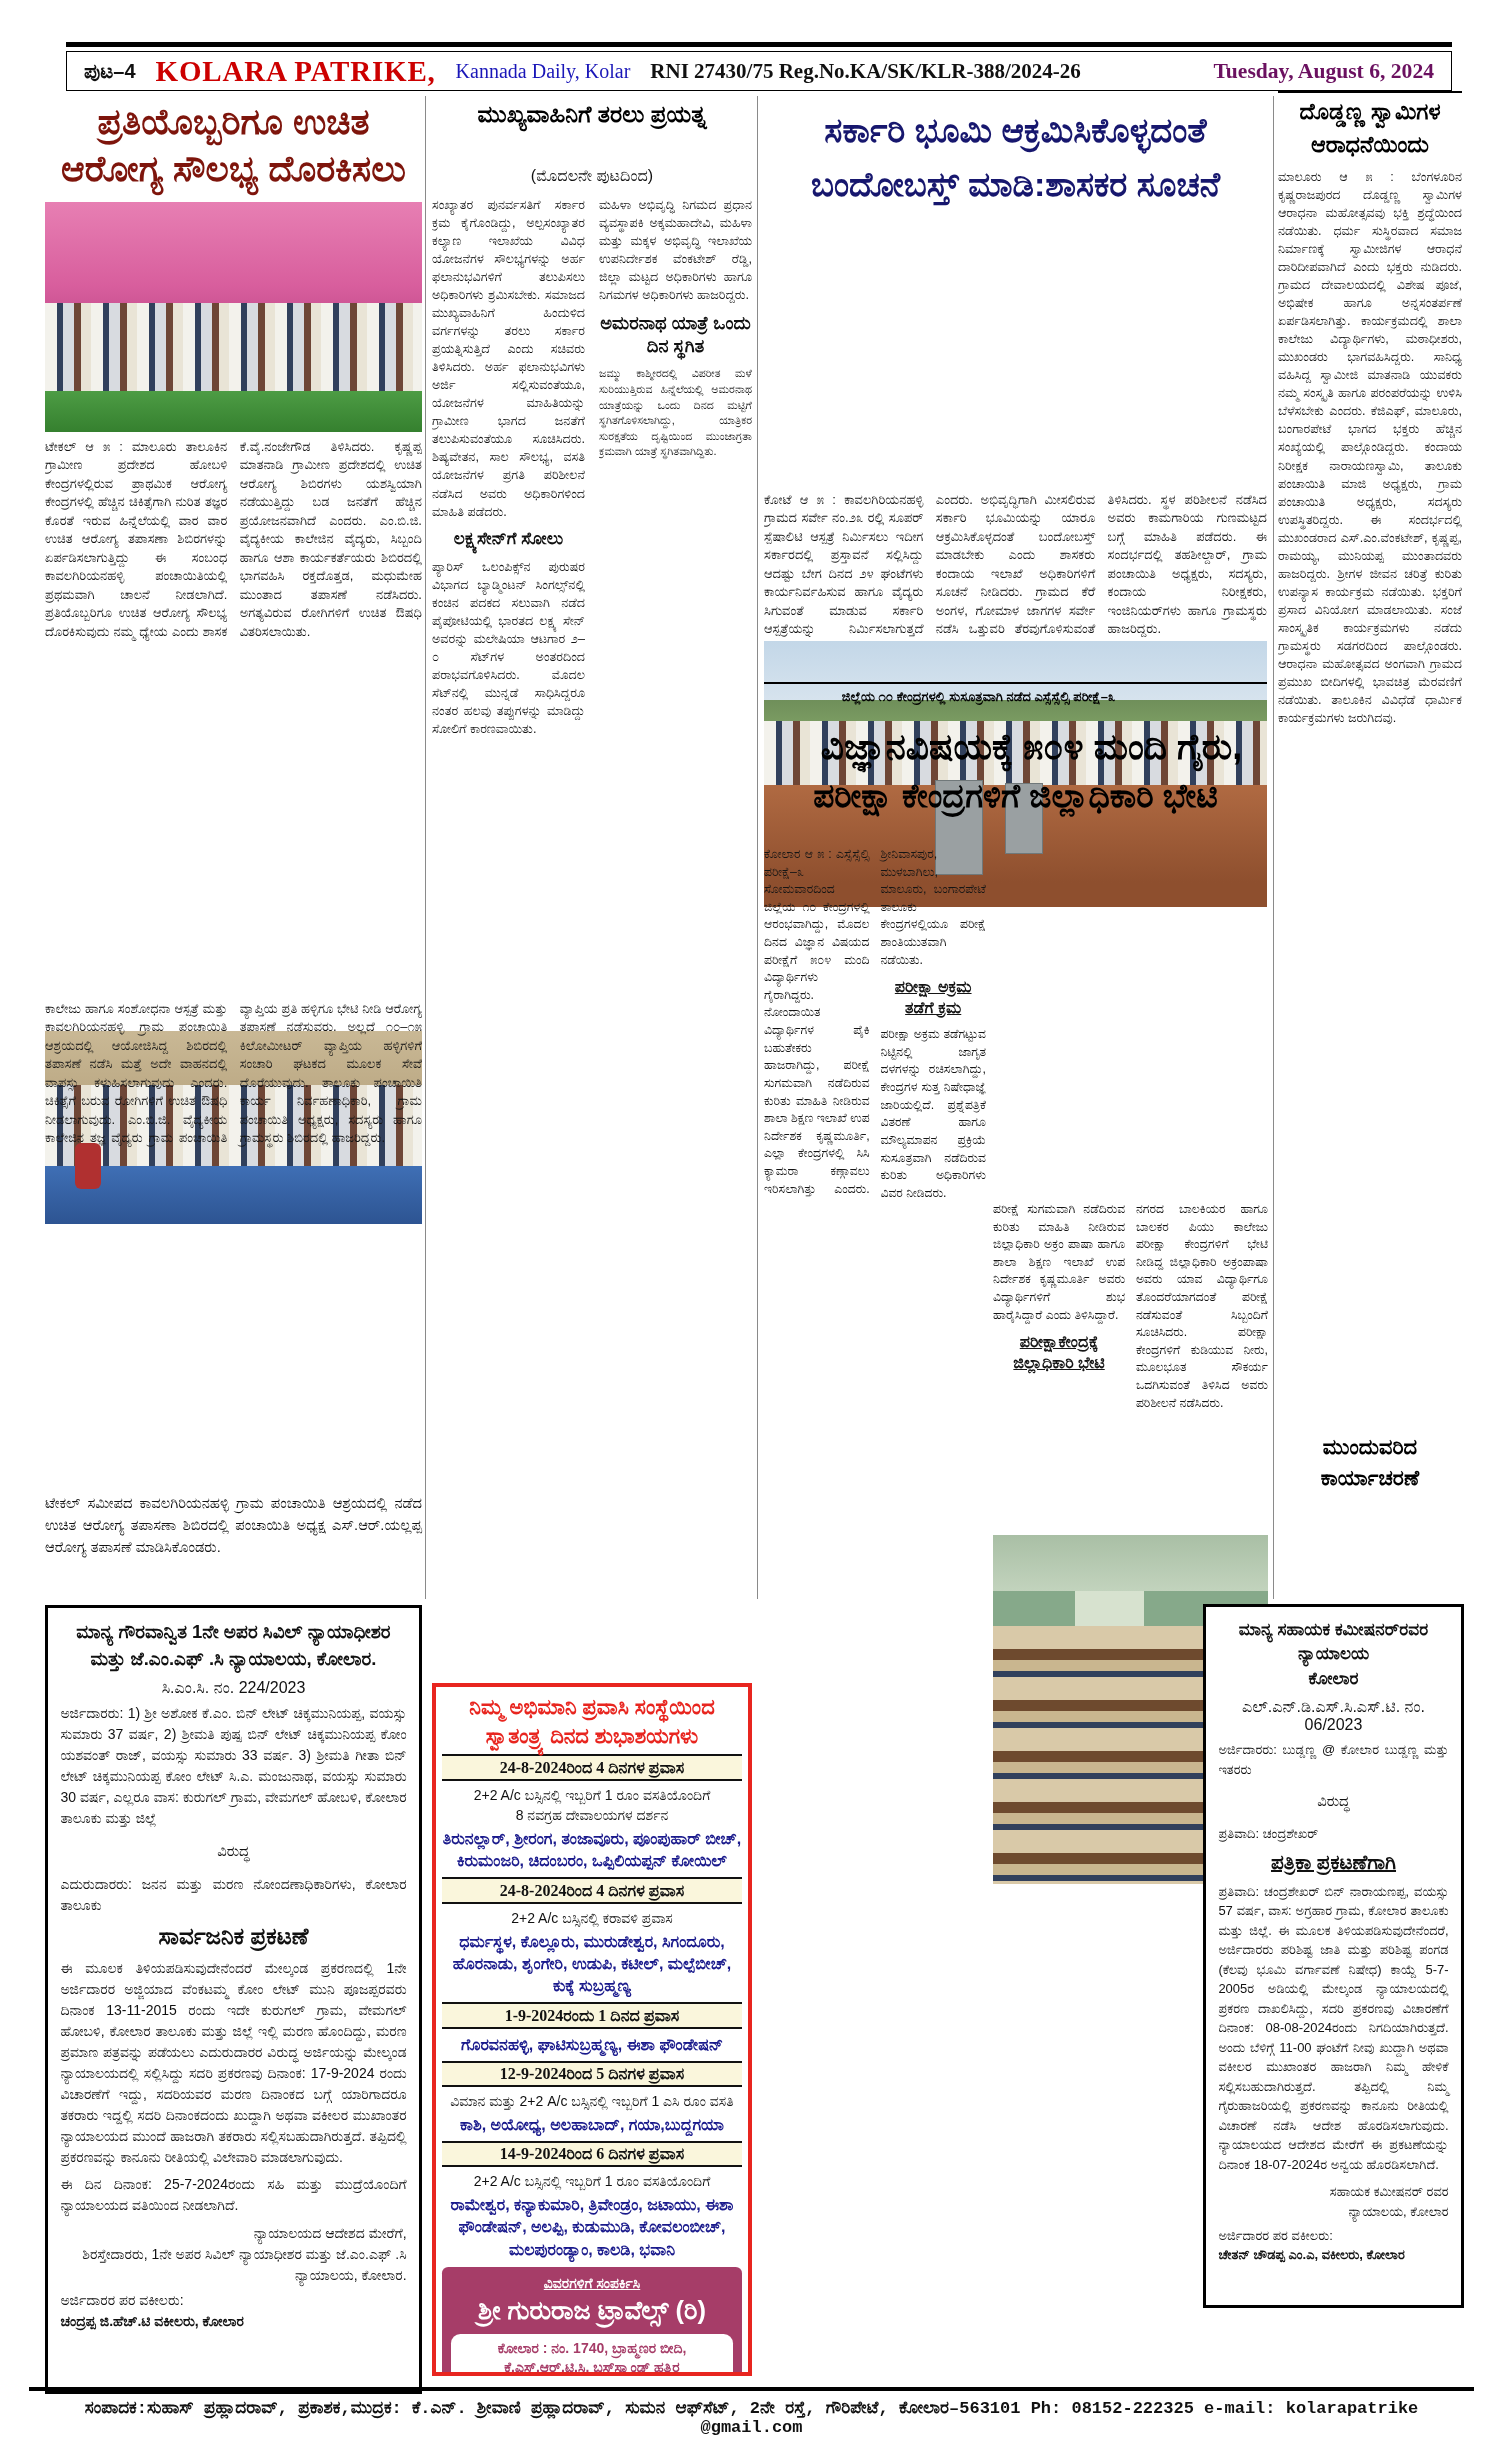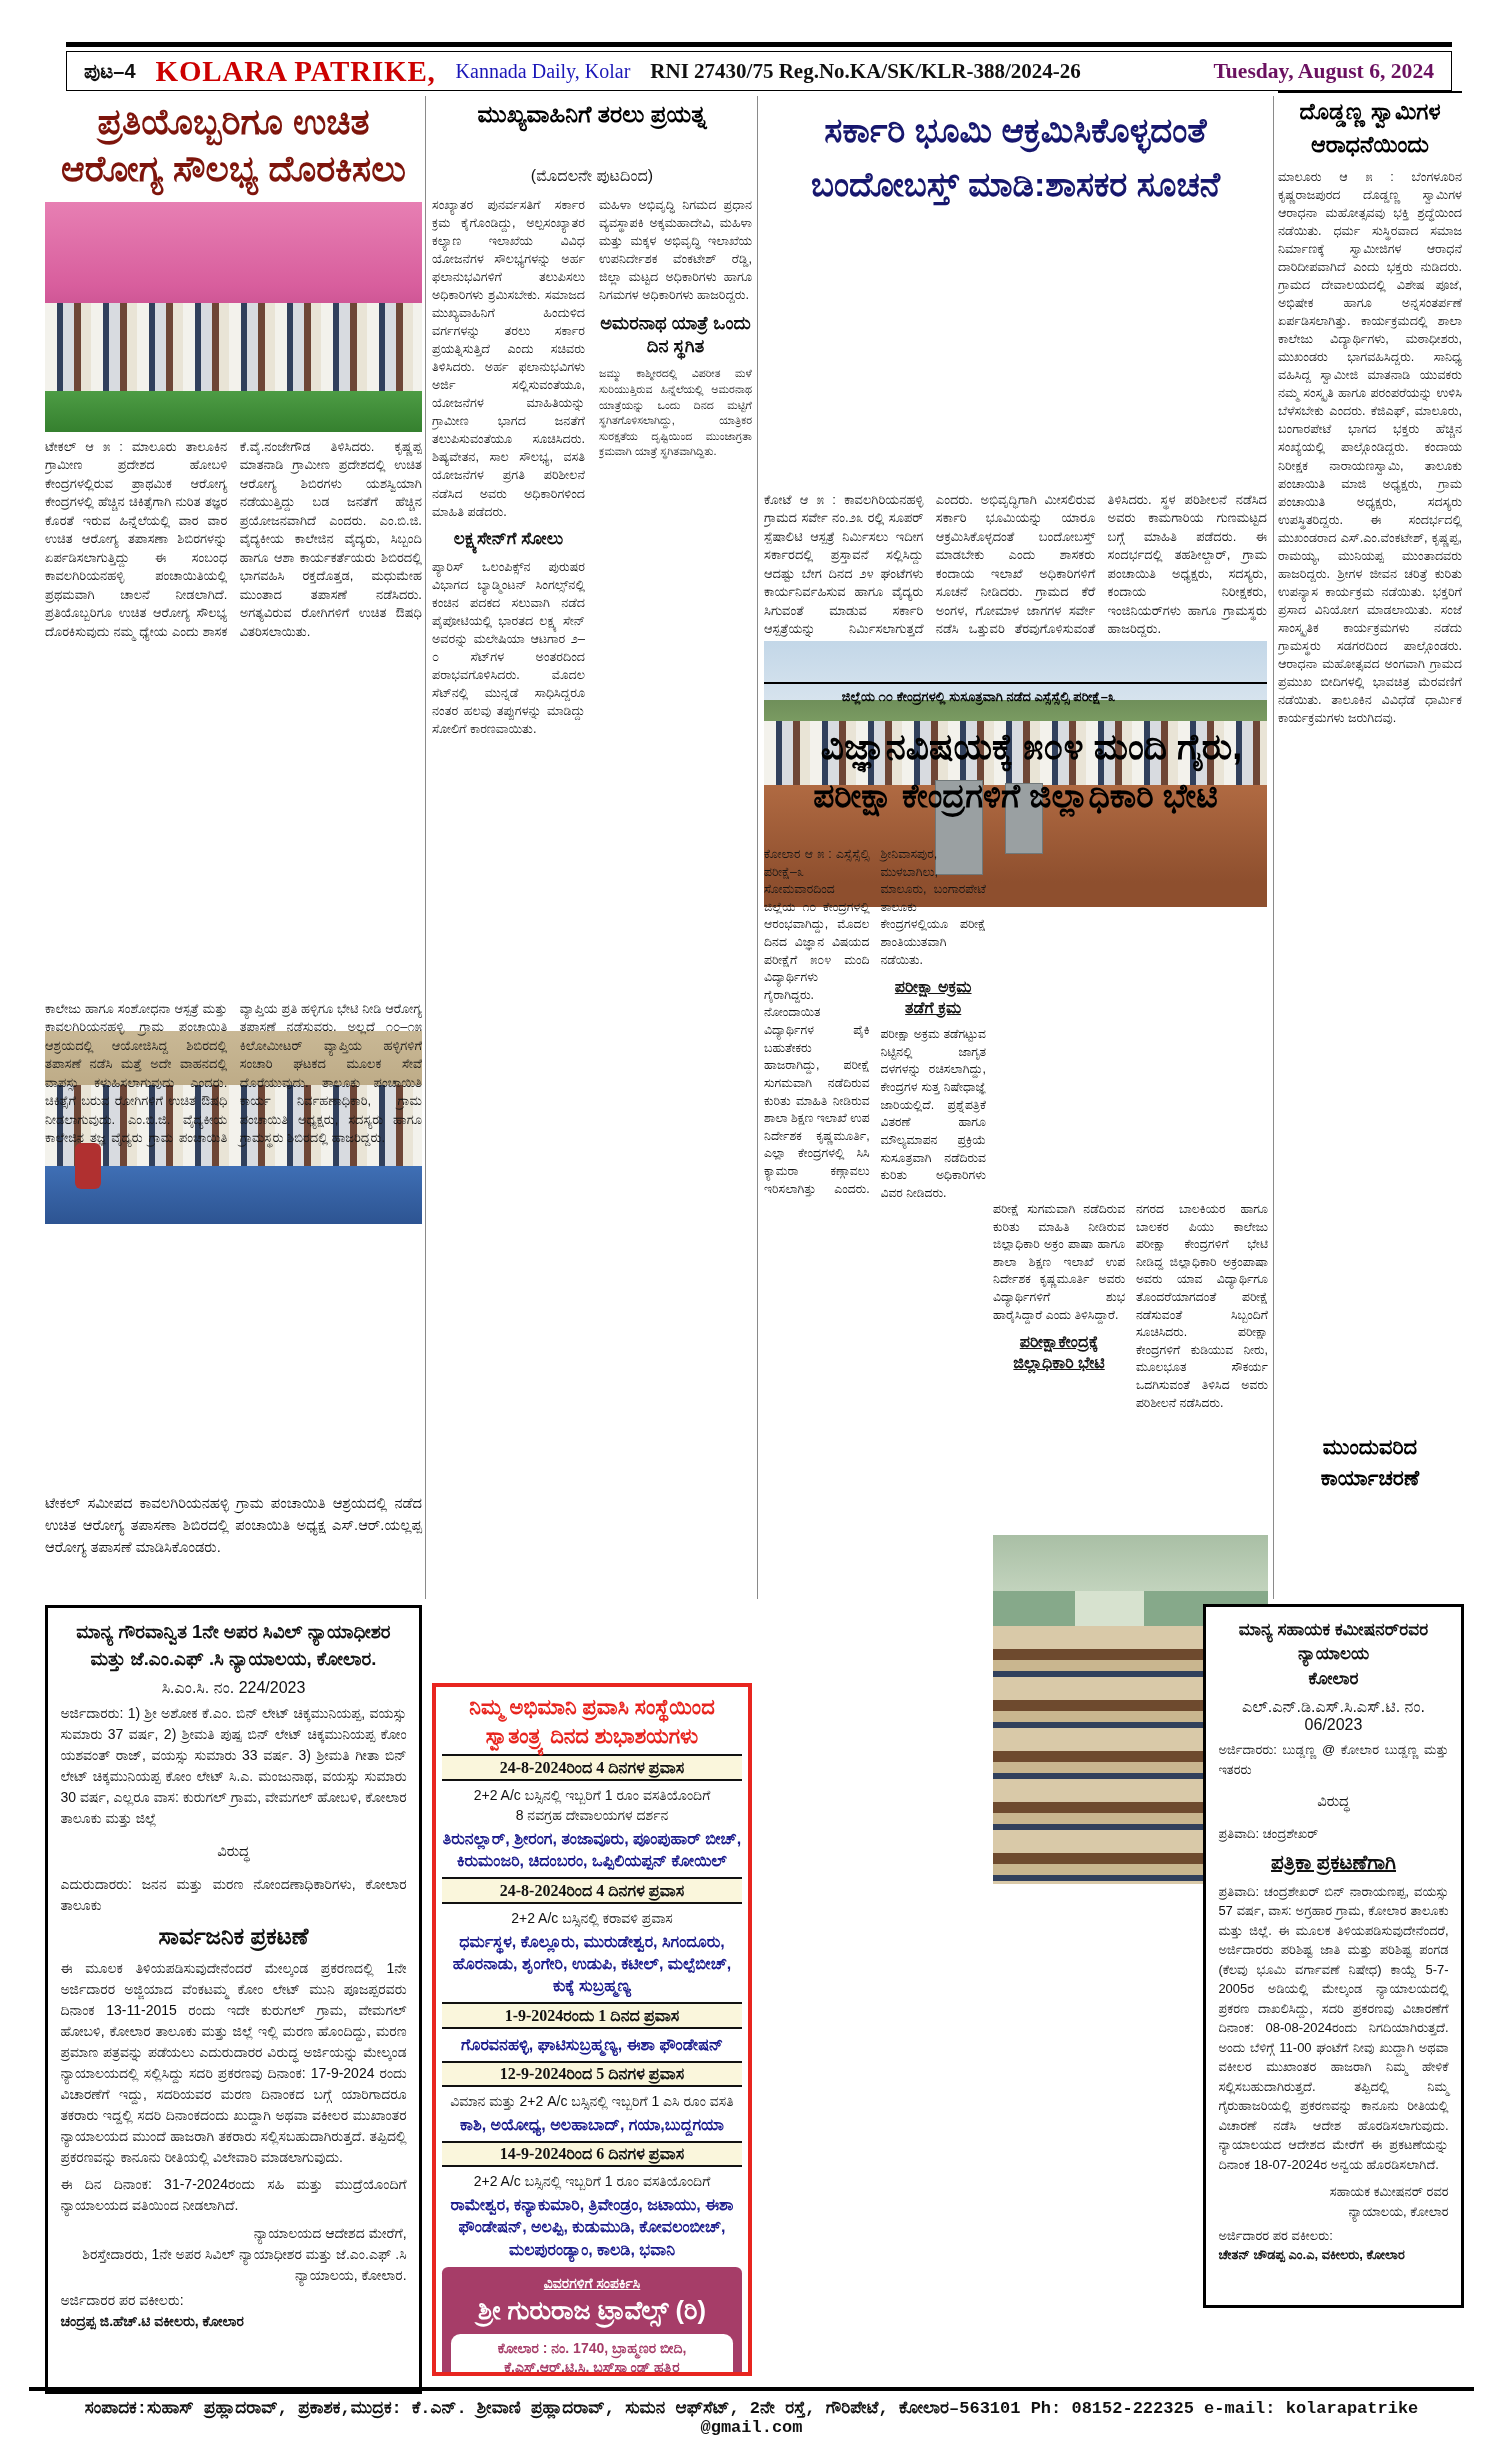--- a/index.html
+++ b/index.html
@@ -101,7 +101,7 @@
     <div class="legal-body">ಎದುರುದಾರರು: ಜನನ ಮತ್ತು ಮರಣ ನೋಂದಣಾಧಿಕಾರಿಗಳು, ಕೋಲಾರ ತಾಲೂಕು</div>
     <div class="notice-title">ಸಾರ್ವಜನಿಕ ಪ್ರಕಟಣೆ</div>
     <div class="legal-body">ಈ ಮೂಲಕ ತಿಳಿಯಪಡಿಸುವುದೇನೆಂದರೆ ಮೇಲ್ಕಂಡ ಪ್ರಕರಣದಲ್ಲಿ 1ನೇ ಅರ್ಜಿದಾರರ ಅಜ್ಜಿಯಾದ ವೆಂಕಟಮ್ಮ ಕೋಂ ಲೇಟ್ ಮುನಿ ಪೂಜಪ್ಪರವರು ದಿನಾಂಕ 13-11-2015 ರಂದು ಇದೇ ಕುರುಗಲ್ ಗ್ರಾಮ, ವೇಮಗಲ್ ಹೋಬಳಿ, ಕೋಲಾರ ತಾಲೂಕು ಮತ್ತು ಜಿಲ್ಲೆ ಇಲ್ಲಿ ಮರಣ ಹೊಂದಿದ್ದು, ಮರಣ ಪ್ರಮಾಣ ಪತ್ರವನ್ನು ಪಡೆಯಲು ಎದುರುದಾರರ ವಿರುದ್ಧ ಅರ್ಜಿಯನ್ನು ಮೇಲ್ಕಂಡ ನ್ಯಾಯಾಲಯದಲ್ಲಿ ಸಲ್ಲಿಸಿದ್ದು ಸದರಿ ಪ್ರಕರಣವು ದಿನಾಂಕ: 17-9-2024 ರಂದು ವಿಚಾರಣೆಗೆ ಇದ್ದು, ಸದರಿಯವರ ಮರಣ ದಿನಾಂಕದ ಬಗ್ಗೆ ಯಾರಿಗಾದರೂ ತಕರಾರು ಇದ್ದಲ್ಲಿ ಸದರಿ ದಿನಾಂಕದಂದು ಖುದ್ದಾಗಿ ಅಥವಾ ವಕೀಲರ ಮುಖಾಂತರ ನ್ಯಾಯಾಲಯದ ಮುಂದೆ ಹಾಜರಾಗಿ ತಕರಾರು ಸಲ್ಲಿಸಬಹುದಾಗಿರುತ್ತದೆ. ತಪ್ಪಿದಲ್ಲಿ ಪ್ರಕರಣವನ್ನು ಕಾನೂನು ರೀತಿಯಲ್ಲಿ ವಿಲೇವಾರಿ ಮಾಡಲಾಗುವುದು.</div>
-    <div class="legal-body" style="margin-top:6.2px;">ಈ ದಿನ ದಿನಾಂಕ: 31-7-2024ರಂದು ಸಹಿ ಮತ್ತು ಮುದ್ರೆಯೊಂದಿಗೆ ನ್ಯಾಯಾಲಯದ ವತಿಯಿಂದ ನೀಡಲಾಗಿದೆ.</div>
+    <div class="legal-body" style="margin-top:6.2px;">ಈ ದಿನ ದಿನಾಂಕ: 25-7-2024ರಂದು ಸಹಿ ಮತ್ತು ಮುದ್ರೆಯೊಂದಿಗೆ ನ್ಯಾಯಾಲಯದ ವತಿಯಿಂದ ನೀಡಲಾಗಿದೆ.</div>
     <div class="legal-body" style="text-align:right;margin-top:6.2px;">ನ್ಯಾಯಾಲಯದ ಆದೇಶದ ಮೇರೆಗೆ,</div>
     <div class="legal-body" style="text-align:right;">ಶಿರಸ್ತೇದಾರರು, 1ನೇ ಅಪರ ಸಿವಿಲ್ ನ್ಯಾಯಾಧೀಶರ ಮತ್ತು ಜೆ.ಎಂ.ಎಫ್ .ಸಿ ನ್ಯಾಯಾಲಯ, ಕೋಲಾರ.</div>
     <div class="legal-body" style="margin-top:4.6px;">ಅರ್ಜಿದಾರರ ಪರ ವಕೀಲರು:</div>

